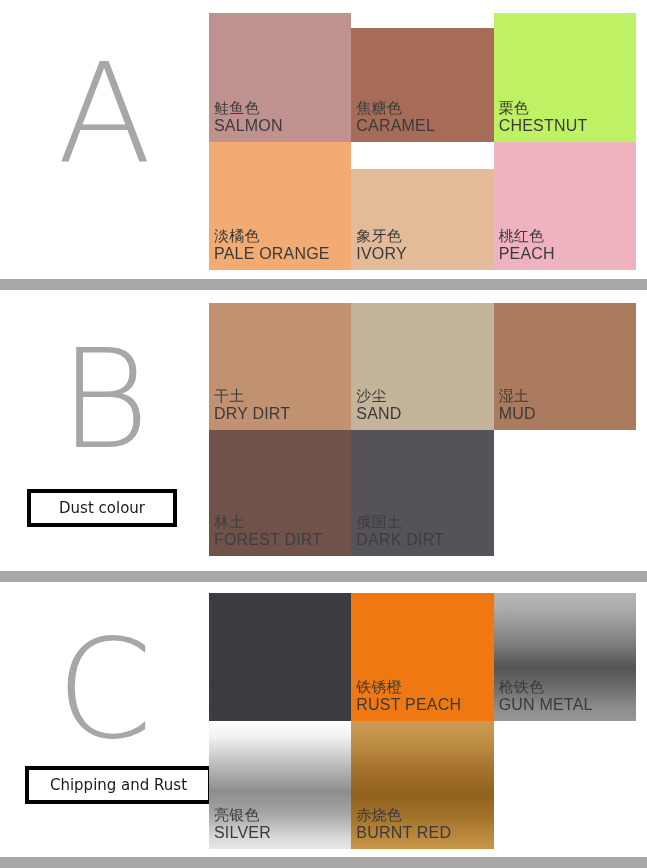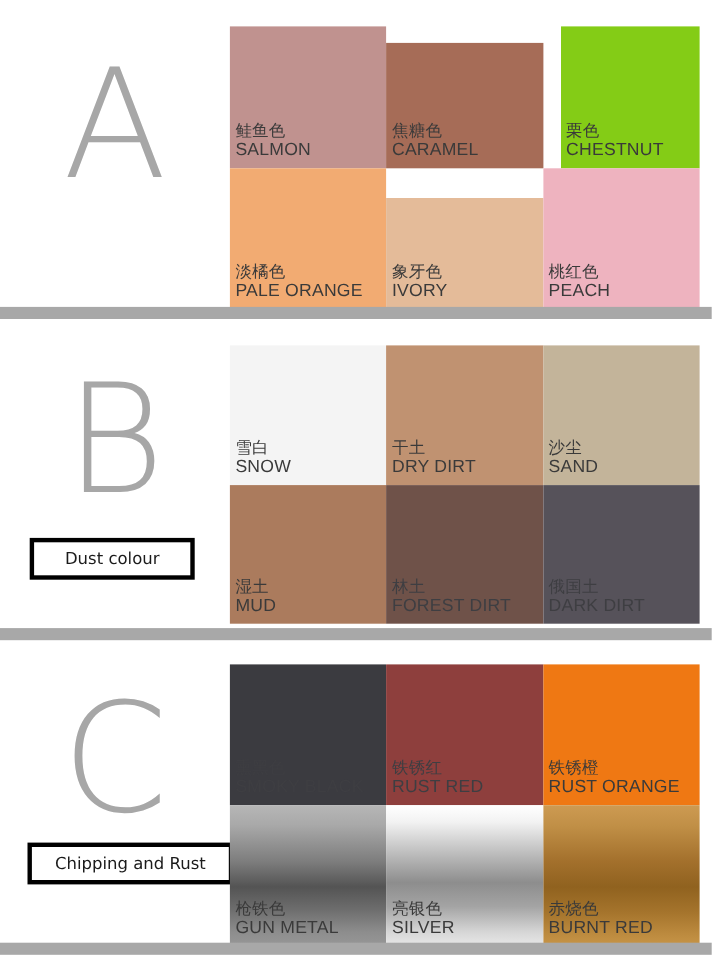--- a/index.html
+++ b/index.html
@@ -72,7 +72,7 @@
   .swatch-grid {
     position: absolute;
     left: 209px;
-    top: 11px;
+    top: 0;
     width: 427px;
     height: 100%;
     display: grid;

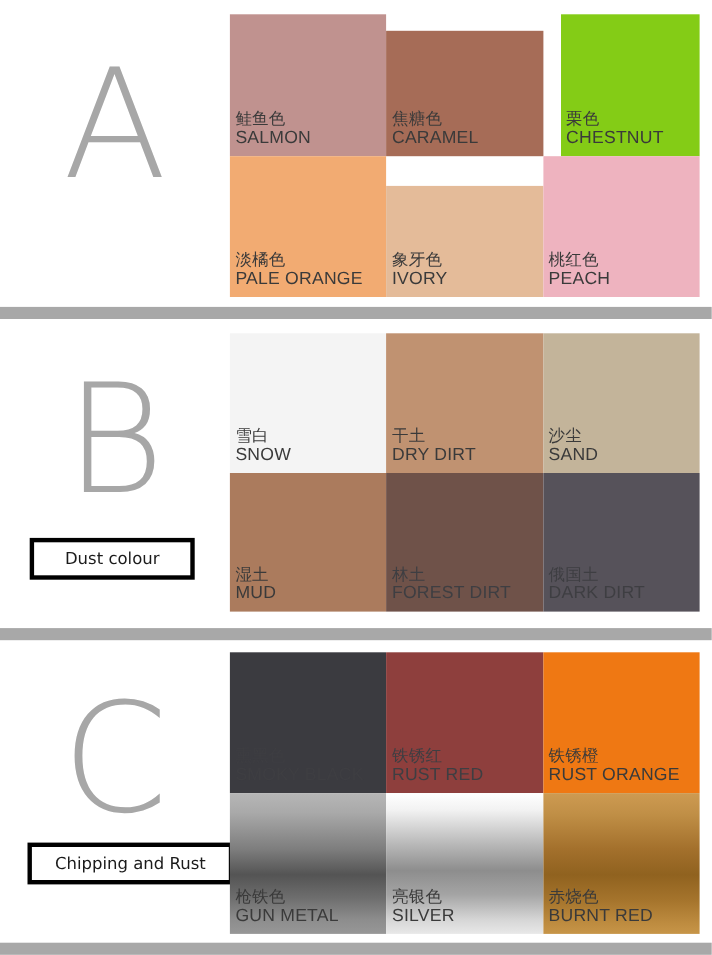--- a/index.html
+++ b/index.html
@@ -140,7 +140,7 @@
         <span class="en">CARAMEL</span>
       </div>
     </div>
-    <div class="swatch" style="background: #84cc16; margin-left: 16px;">
+    <div class="swatch" style="background: #bef264;">
       <div class="swatch-text">
         <span class="cn">栗色</span>
         <span class="en">CHESTNUT</span>

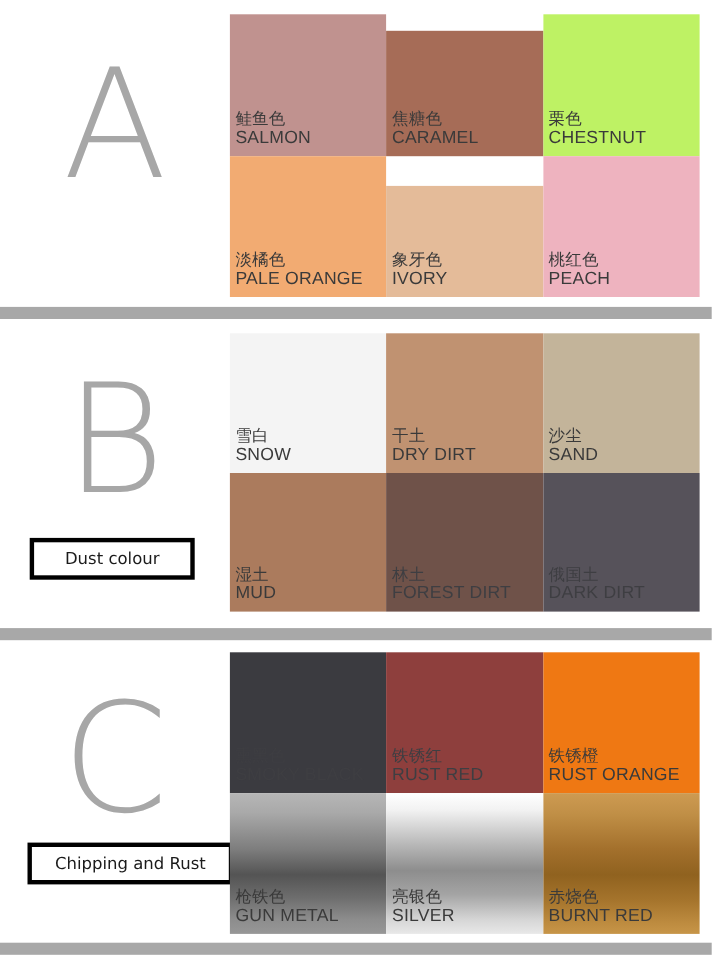--- a/index.html
+++ b/index.html
@@ -175,12 +175,6 @@
     <div class="label-box">Dust colour</div>
   </div>
   <div class="swatch-grid">
-    <div class="swatch" style="background: rgb(244, 244, 244);">
-      <div class="swatch-text">
-        <span class="cn">雪白</span>
-        <span class="en">SNOW</span>
-      </div>
-    </div>
     <div class="swatch" style="background: rgb(192, 146, 113);">
       <div class="swatch-text">
         <span class="cn">干土</span>

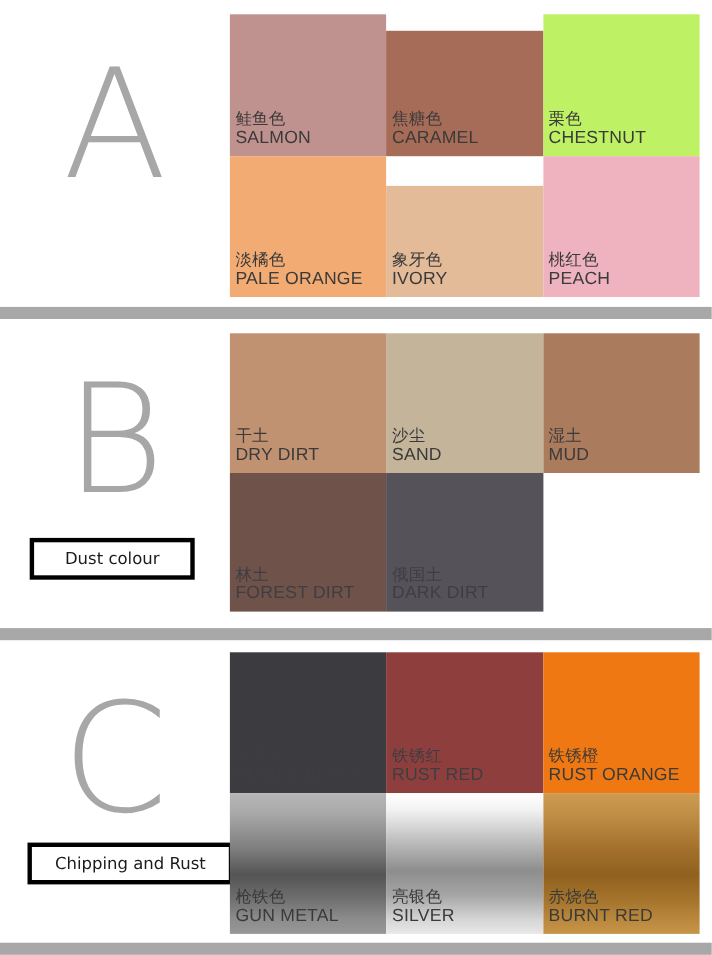--- a/index.html
+++ b/index.html
@@ -222,12 +222,6 @@
         <span class="en">SMOKY BLACK</span>
       </div>
     </div>
-    <div class="swatch on-dark" style="background: rgb(142, 63, 61);">
-      <div class="swatch-text">
-        <span class="cn">铁锈红</span>
-        <span class="en">RUST RED</span>
-      </div>
-    </div>
     <div class="swatch" style="background: rgb(239, 120, 19);">
       <div class="swatch-text">
         <span class="cn">铁锈橙</span>

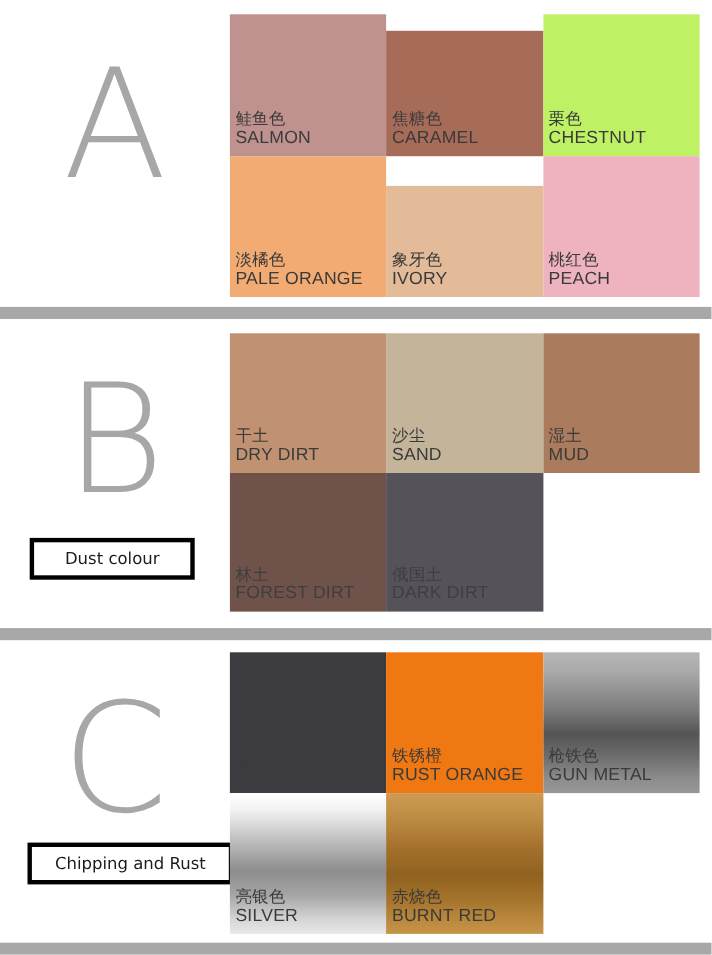--- a/index.html
+++ b/index.html
@@ -225,7 +225,7 @@
     <div class="swatch" style="background: rgb(239, 120, 19);">
       <div class="swatch-text">
         <span class="cn">铁锈橙</span>
-        <span class="en">RUST ORANGE</span>
+        <span class="en">RUST PEACH</span>
       </div>
     </div>
     <div class="swatch" style="background: linear-gradient(rgb(182, 182, 182) 0%, rgb(169, 169, 169) 14%, rgb(125, 125, 125) 40%, rgb(84, 84, 84) 58%, rgb(109, 109, 109) 74%, rgb(141, 141, 141) 90%, rgb(151, 151, 151) 100%);">

